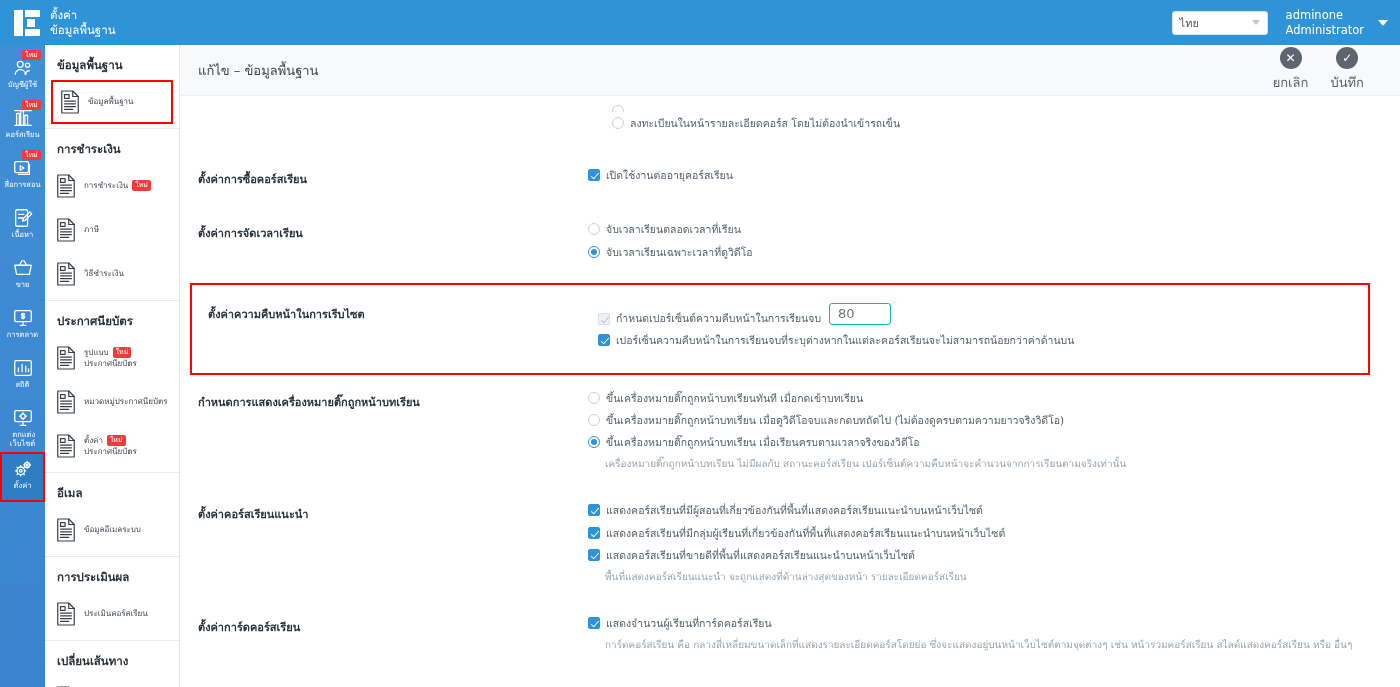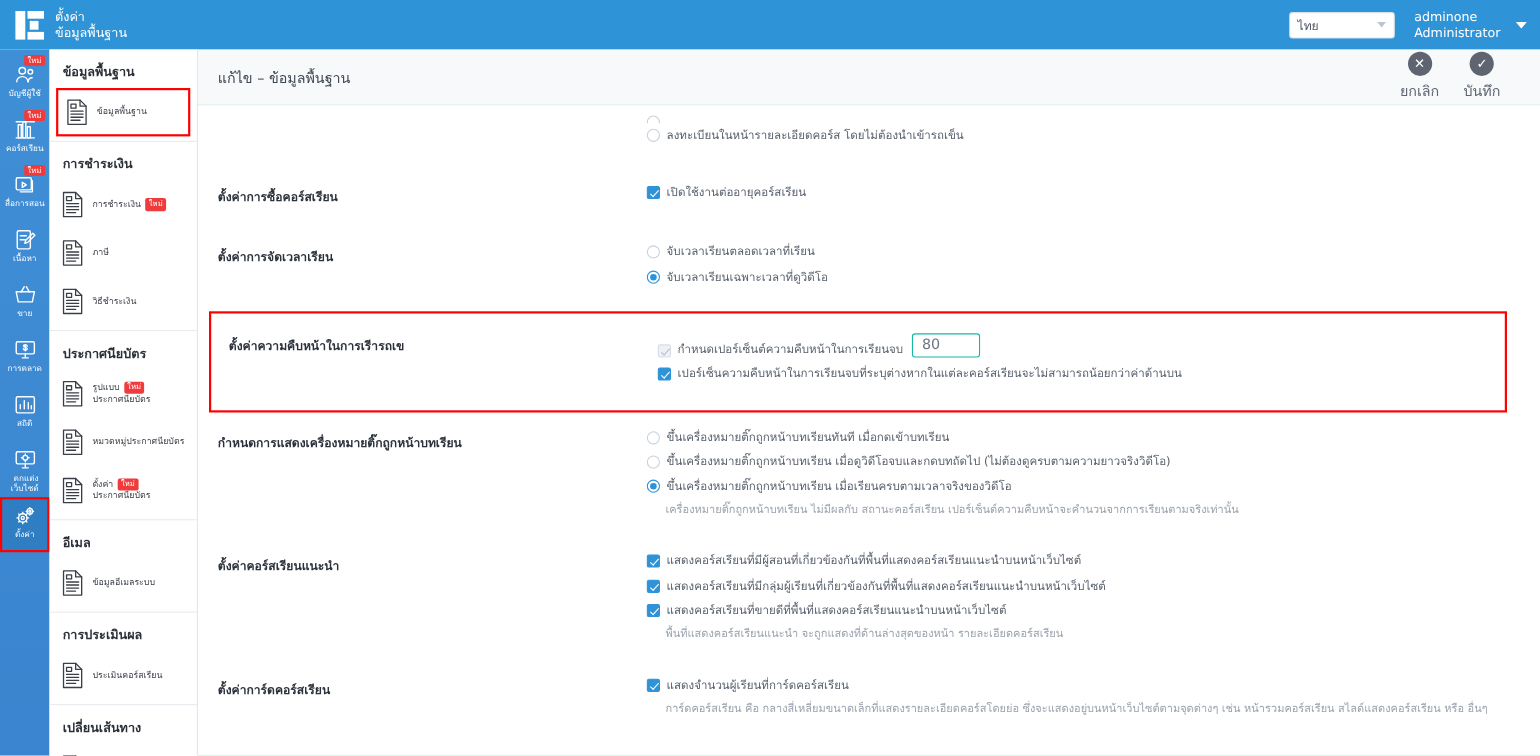--- a/index.html
+++ b/index.html
@@ -466,7 +466,7 @@
     </div>
 
     <div class="form-card" id="formcard">
-        <div class="row" style="padding-top: 6px; padding-bottom: 14px;">
+        <div class="row" style="padding-top: 6px; padding-bottom: 14px; gap: 24px;">
           <div class="row-label"></div>
   <div class="row-fields">
     <div style="height:10px;overflow:hidden;margin-bottom:4px;">

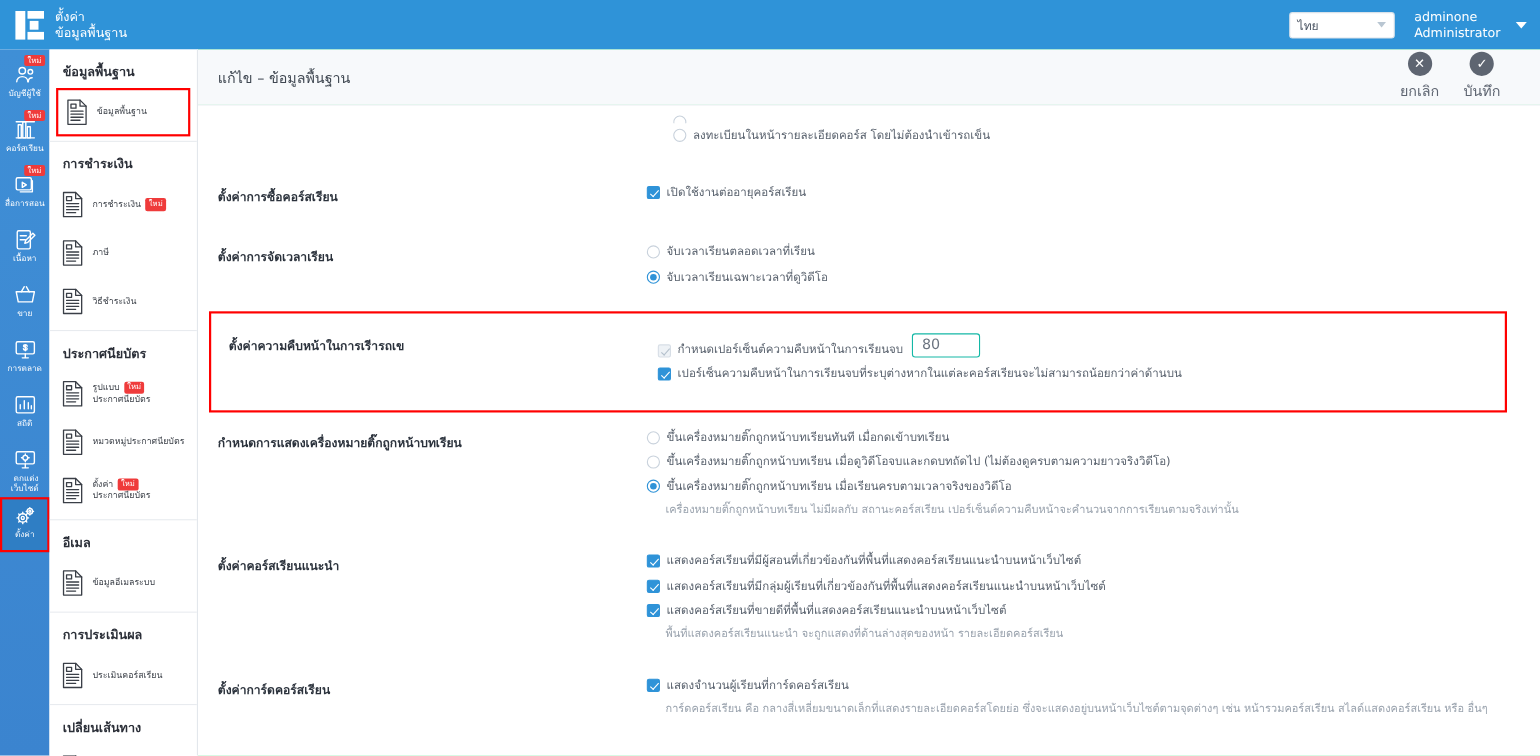--- a/index.html
+++ b/index.html
@@ -501,7 +501,7 @@
           </div>
         </div>
         <div class="row" style="padding-top: 20px; padding-bottom: 20px; outline: rgb(255, 0, 0) solid 2px; outline-offset: -2px; margin-left: 10px; margin-right: 30px;">
-          <div class="row-label">ตั้งค่าความคืบหน้าในการเรีารถเข</div>
+          <div class="row-label">ตั้งค่าความคืบหน้าในการเรีบไซต</div>
     <div class="row-fields">
             <div class="inline-row">
       <span class="cb on disabled"></span>

